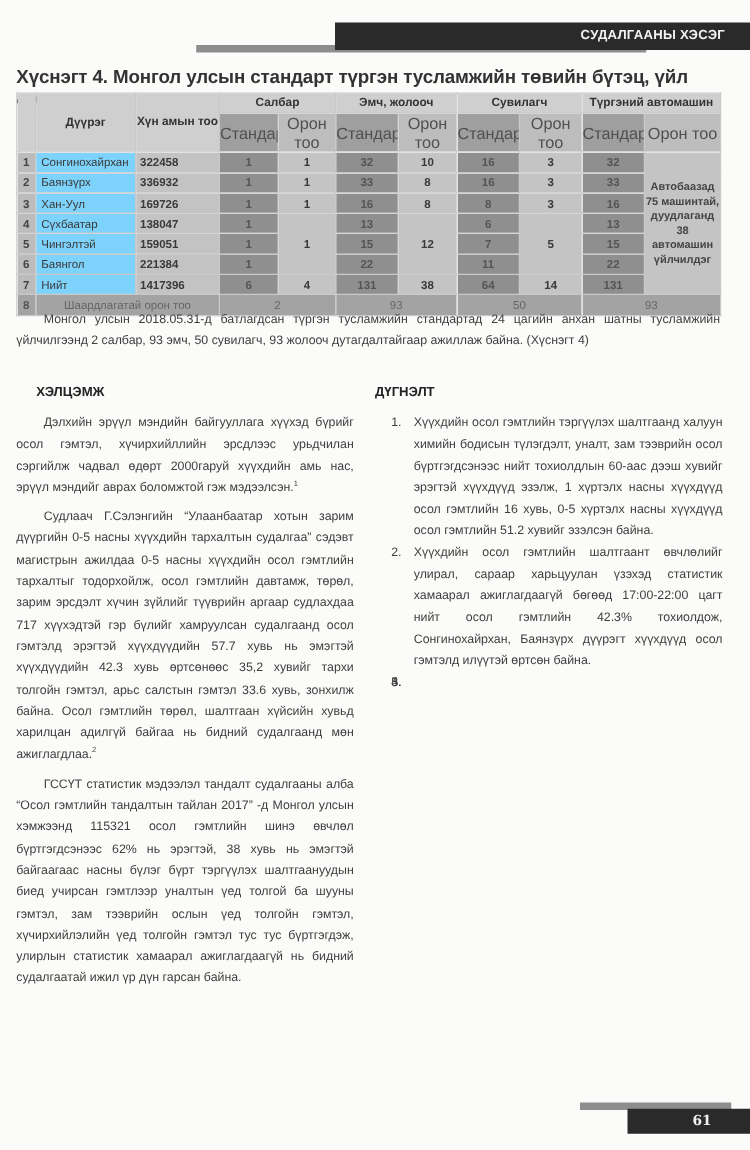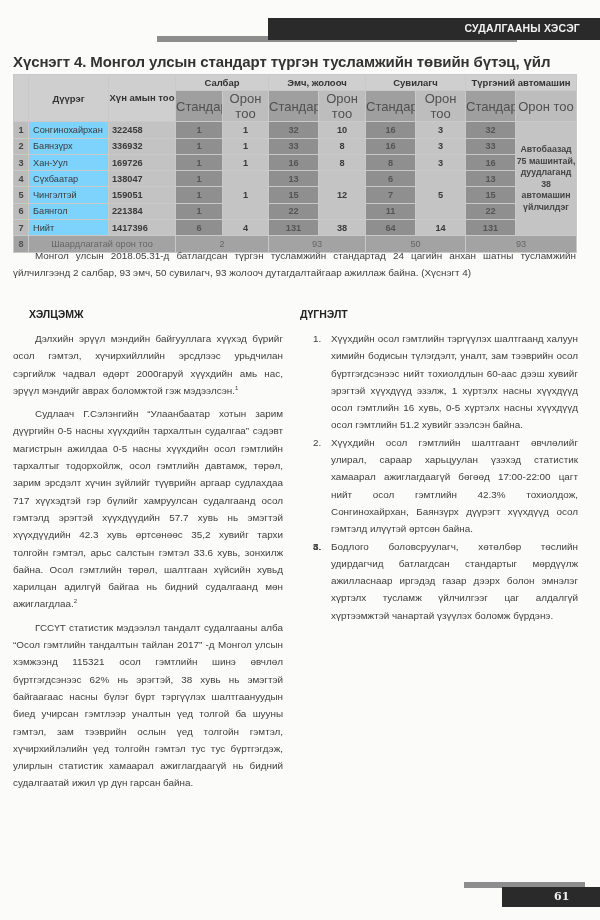--- a/index.html
+++ b/index.html
@@ -199,7 +199,7 @@
     <li><span class="num">2.</span><span>Хүүхдийн осол гэмтлийн шалтгаант өвчлөлийг улирал, сараар харьцуулан үзэхэд статистик хамаарал ажиглагдаагүй бөгөөд 17:00-22:00 цагт нийт осол гэмтлийн 42.3% тохиолдож, Сонгинохайрхан, Баянзүрх дүүрэгт хүүхдүүд осол гэмтэлд илүүтэй өртсөн байна.</span></li>
     <li><span class="num">3.</span></li>
     <li><span class="num">4.</span></li>
-    <li><span class="num">5.</span><span>Бодлого боловсруулагч, хөтөлбөр төслийн удирдагчид батлагдсан стандартыг мөрдүүлж ажилласнаар иргэдэд газар дээрх болон эмнэлэг хүртэлх тусламж үйлчилгээг цаг алдалгүй хүртээмжтэй чанартай үзүүлэх боломж бүрдэнэ.</span></li>
+    <li><span class="num">5.</span></li>
   </ol>
 </div>
 

